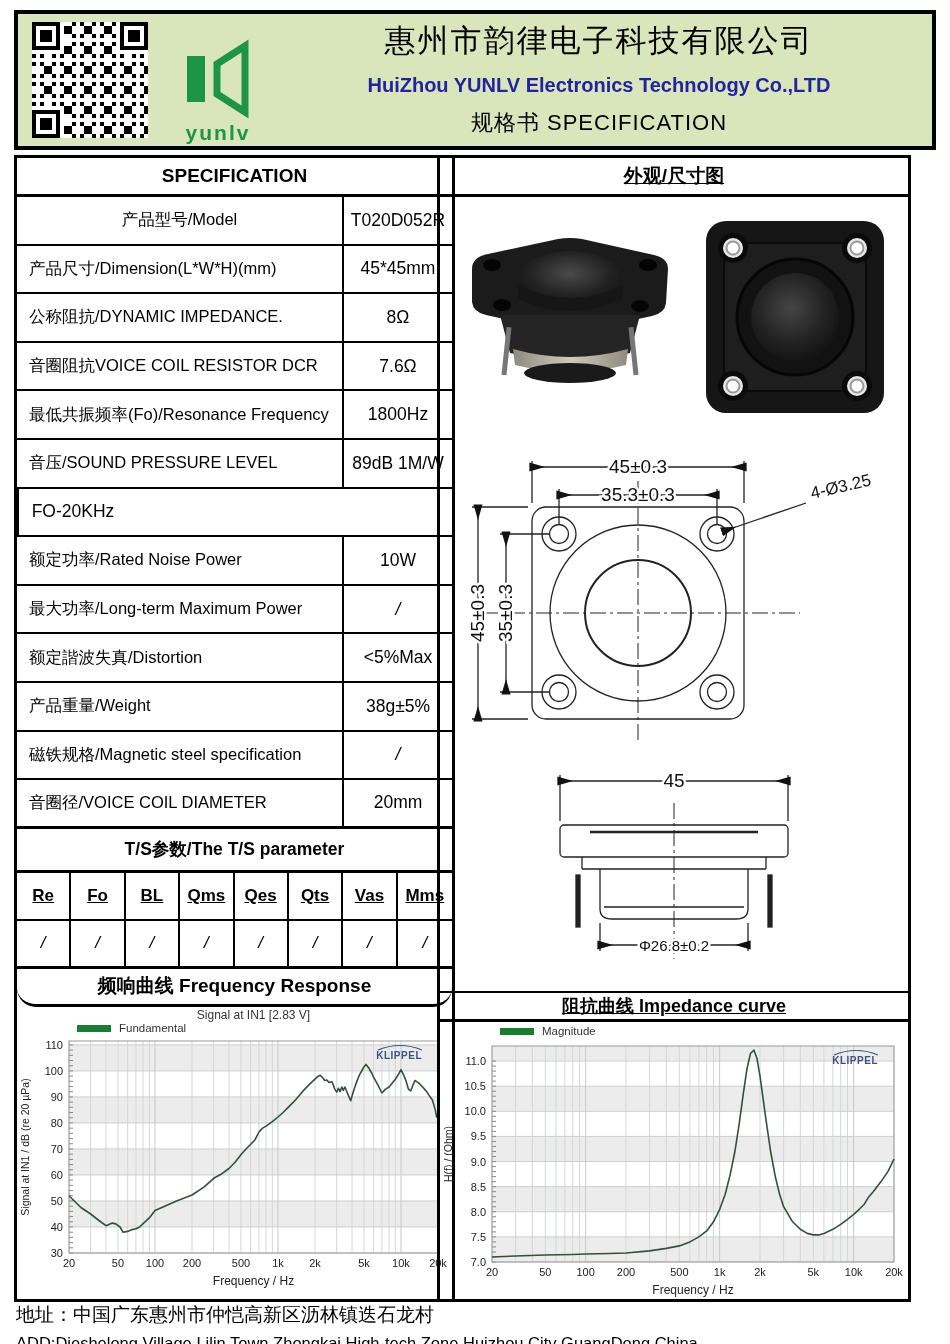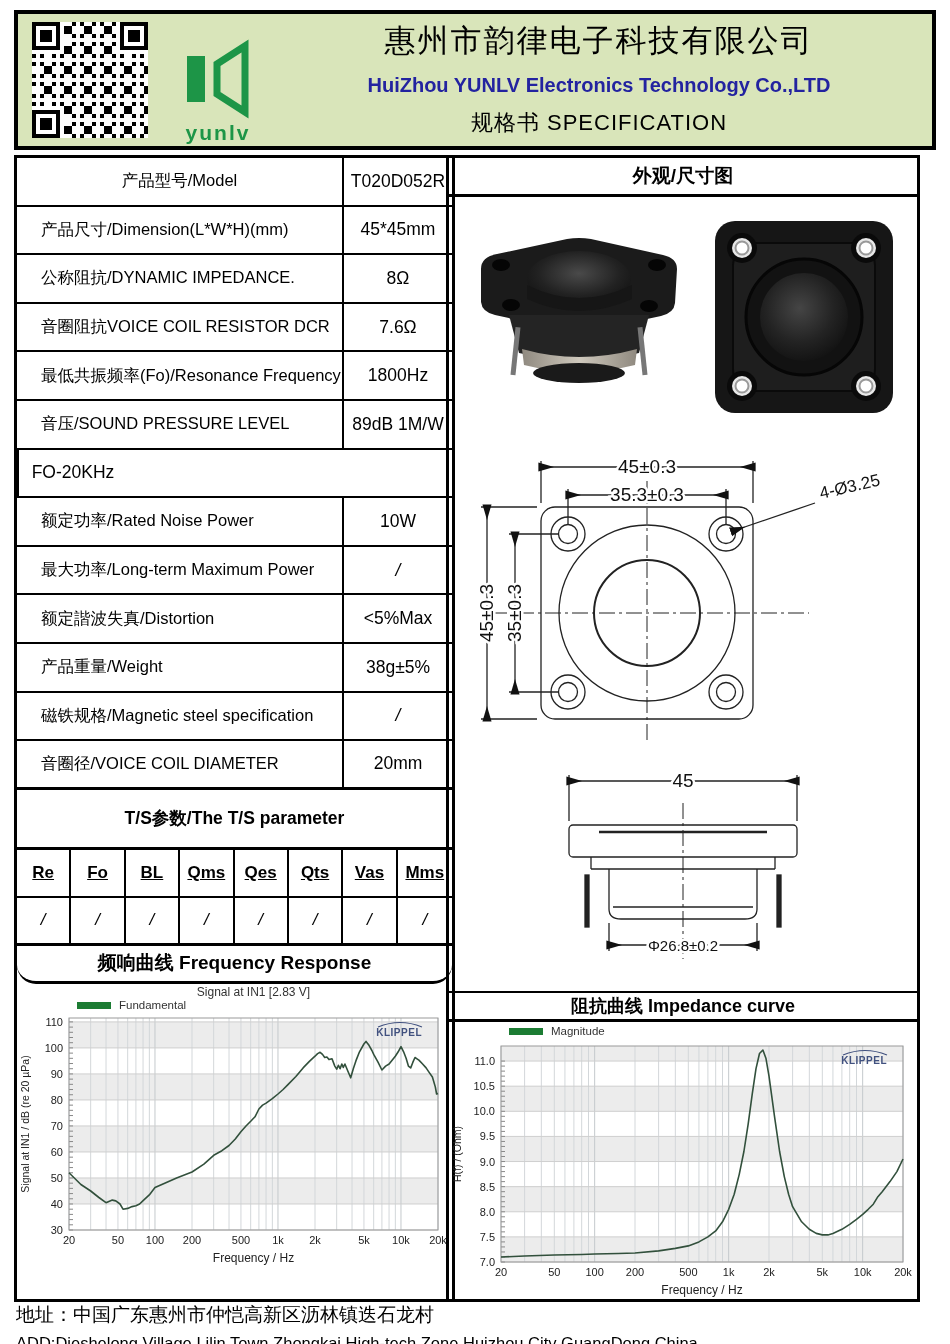--- a/index.html
+++ b/index.html
@@ -318,6 +318,7 @@
   </div>
 
   <div class="abs col-left">
+    <div class="sec-title">SPECIFICATION</div>
     <div>
         <div class="spec-row center">
           <div class="spec-label">产品型号/Model</div>

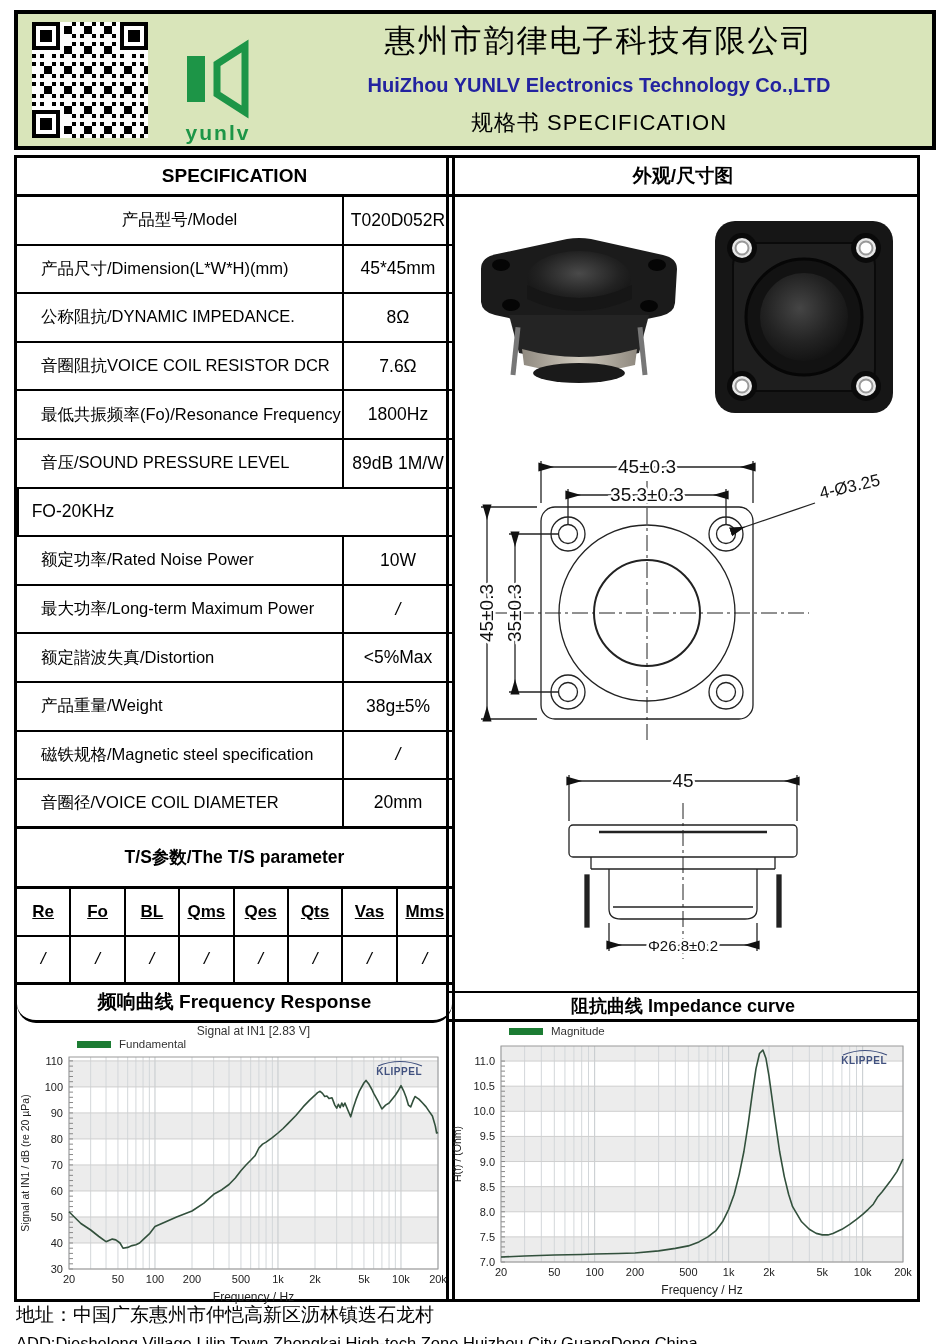--- a/index.html
+++ b/index.html
@@ -25,7 +25,7 @@
 
   
   .col-left {left:14px; top:155px;width:441px;height:1147px;border:3px solid #000;}
-  .col-right{left:446px;top:155px;width:474px;height:1147px;border:3px solid #000;}
+  .col-right{left:437px;top:155px;width:474px;height:1147px;border:3px solid #000;text-decoration:underline;}
   .sec-title{height:36px;border-bottom:3px solid #000;display:flex;align-items:center;
              justify-content:center;font-weight:bold;font-size:19px;}
 

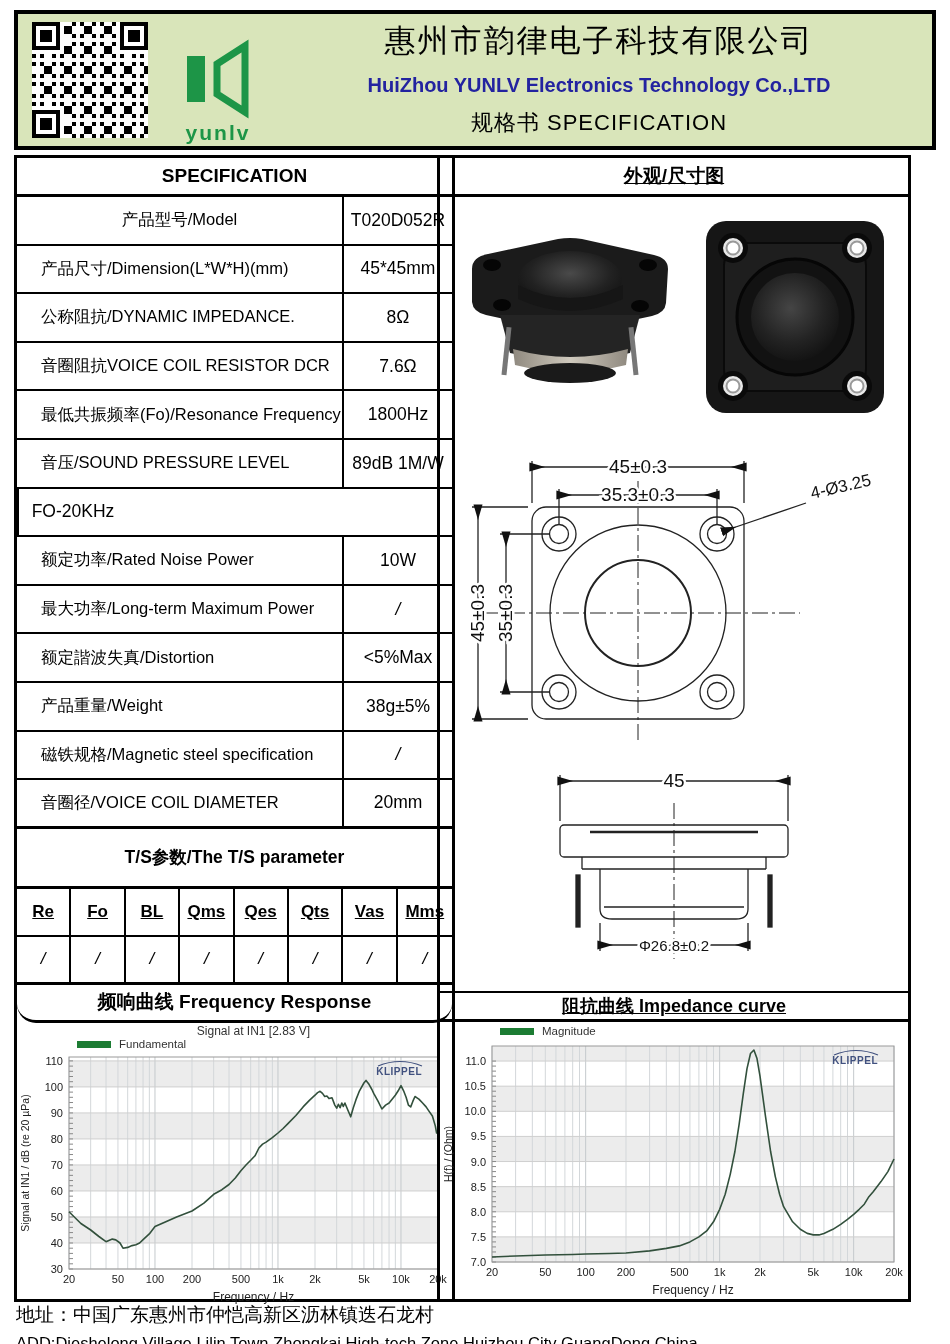--- a/index.html
+++ b/index.html
@@ -32,7 +32,7 @@
   
   .spec-row{display:flex;height:48.6px;border-bottom:2px solid #000;box-sizing:border-box;}
   .spec-row:last-child{border-bottom:3px solid #000;justify-content:space-between;}
-  .spec-label{flex:1;display:flex;align-items:center;padding-left:24px;font-size:16.5px;}
+  .spec-label{flex:1;display:flex;align-items:center;padding-left:12px;font-size:16.5px;}
   .spec-row.center .spec-label{justify-content:center;padding-left:0;}
   .spec-value{width:110px;border-left:2px solid #000;display:flex;align-items:center;
               justify-content:center;font-size:17.5px;box-sizing:border-box;}

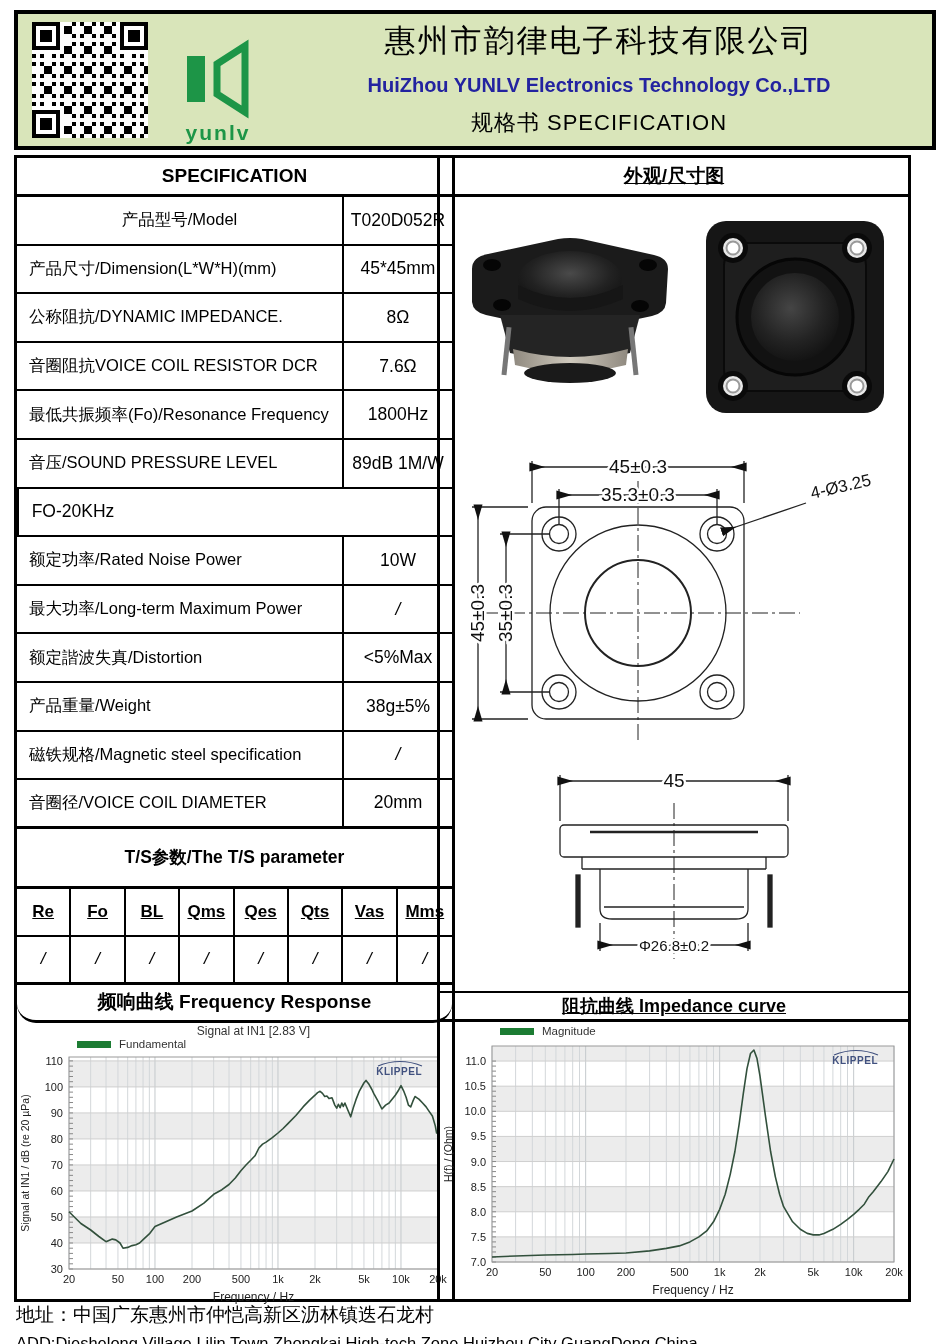--- a/index.html
+++ b/index.html
@@ -39,7 +39,7 @@
   .spec-value.slash{font-style:italic;}
 
   
-  .ts-title{height:60px;border-bottom:3px solid #000;display:flex;align-items:center;
+  .ts-title{height:44px;border-bottom:3px solid #000;display:flex;align-items:center;
             justify-content:center;font-weight:bold;font-size:17.5px;box-sizing:border-box;}
   .ts-grid{display:grid;grid-template-columns:repeat(8,1fr);height:48px;box-sizing:border-box;}
   .ts-grid div{display:flex;align-items:center;justify-content:center;border-right:2px solid #000;

